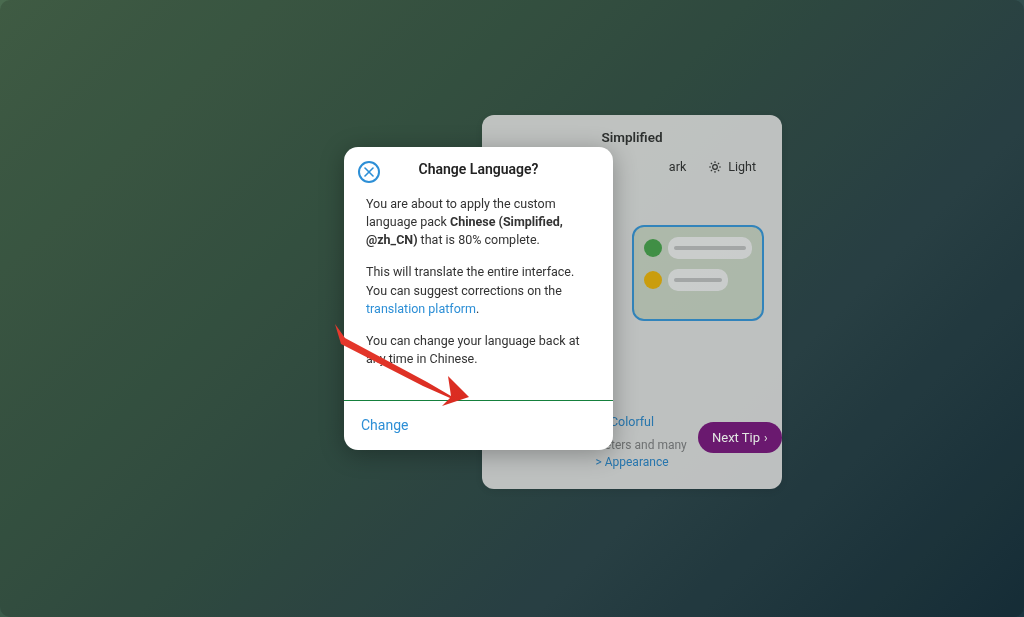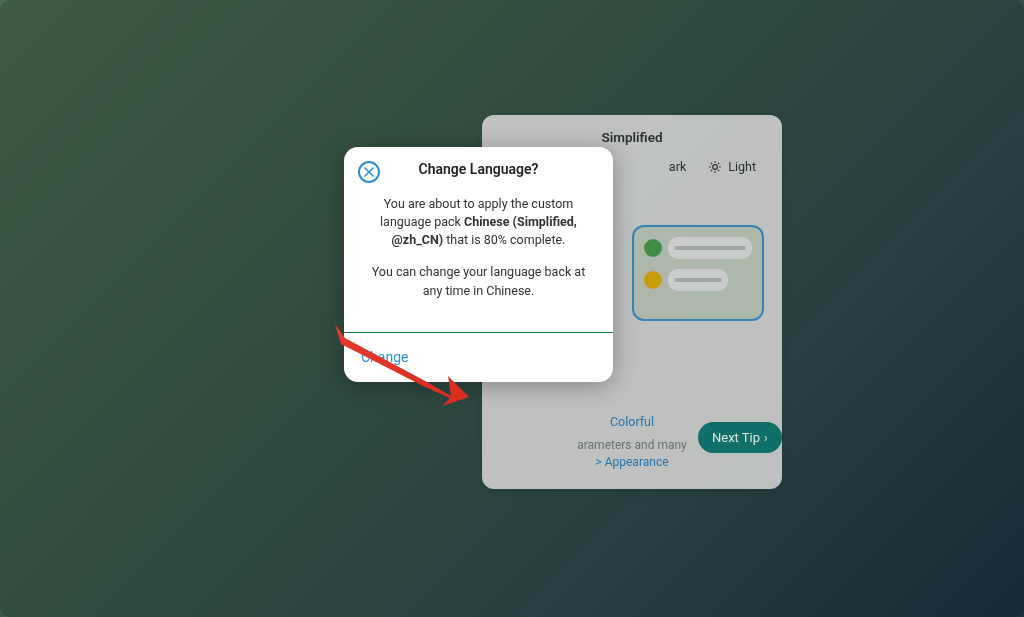--- a/index.html
+++ b/index.html
@@ -164,7 +164,7 @@
     }
     .dialog-body {
       padding: 4px 22px 18px 22px;
-      text-align: center;
+      text-align: left;
       font-size: 12.5px;
       color: #333;
       line-height: 1.45;

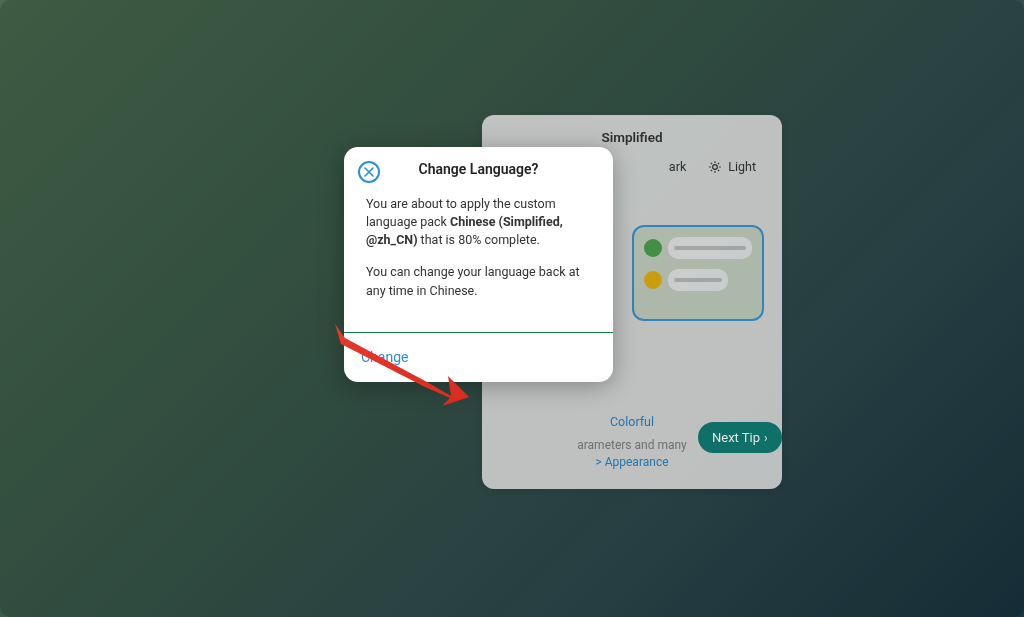--- a/index.html
+++ b/index.html
@@ -265,6 +265,9 @@
     <p>
       <span>You are about to apply the custom language pack </span><span class="bold">Chinese (Simplified, @zh_CN)</span><span> that is 80% complete.</span>
     </p>
+    <p>
+      <span>This will translate the entire interface. You can suggest corrections on the </span><span class="link">translation platform</span><span>.</span>
+    </p>
     <p>You can change your language back at any time in Chinese.</p>
   </div>
   <div class="dialog-footer">

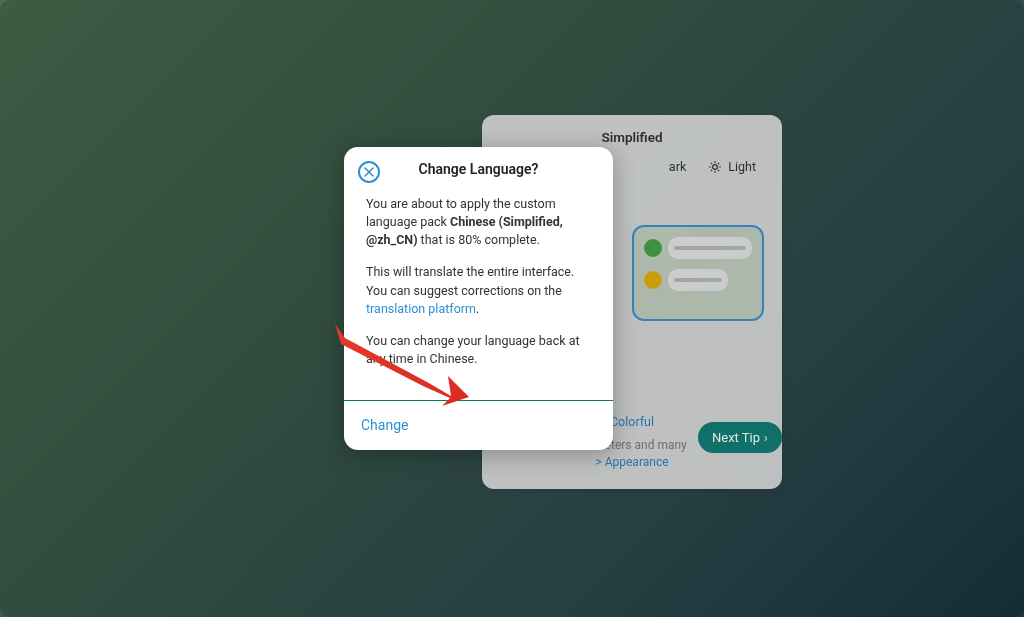--- a/index.html
+++ b/index.html
@@ -116,7 +116,7 @@
       position: absolute;
       top: 422px;
       left: 698px;
-      background: #0f766e;
+      background: #701a75;
       color: #eef3ee;
       font-size: 13px;
       padding: 8px 14px;

